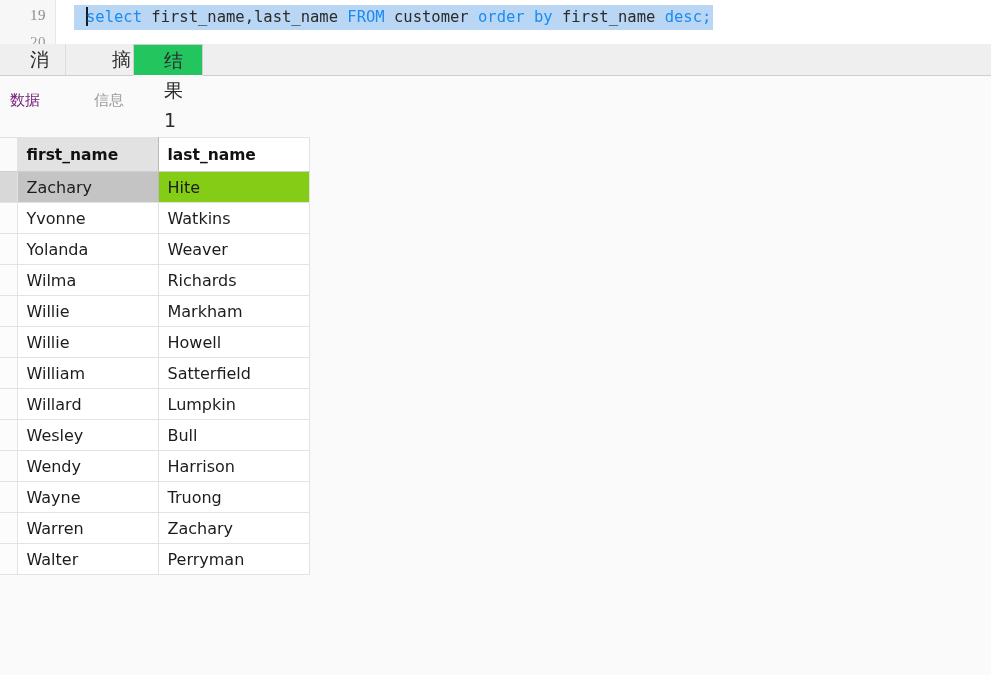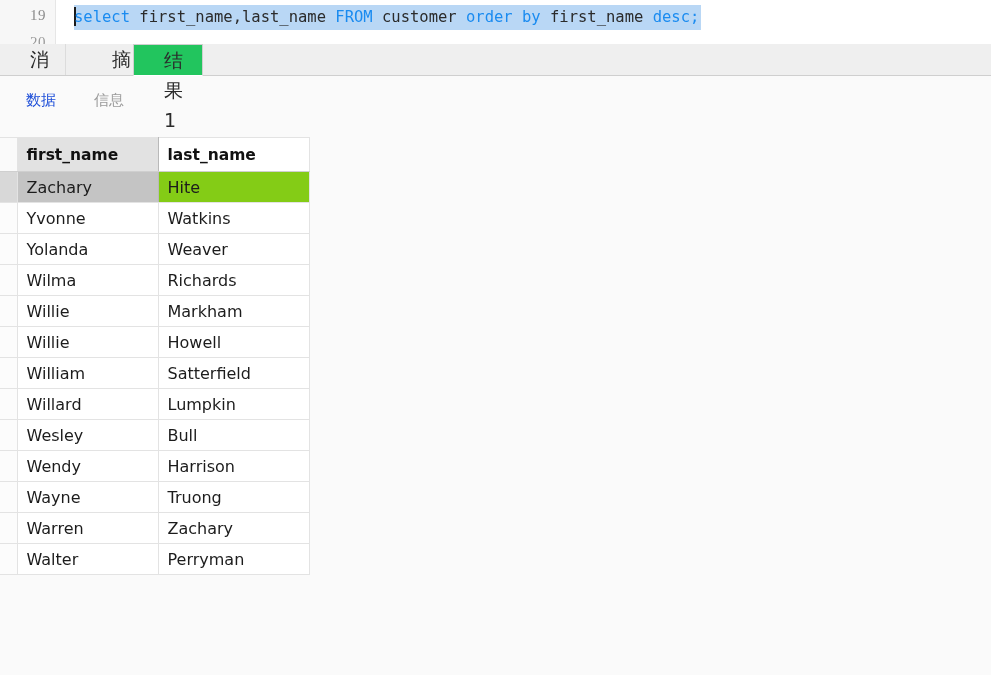--- a/index.html
+++ b/index.html
@@ -59,6 +59,7 @@
     background: #b9d7f5;
     padding-right: 2px;
     color: #262626;
+    padding-left: 12px;
   }
   .codeline .caret {
     display: inline-block;

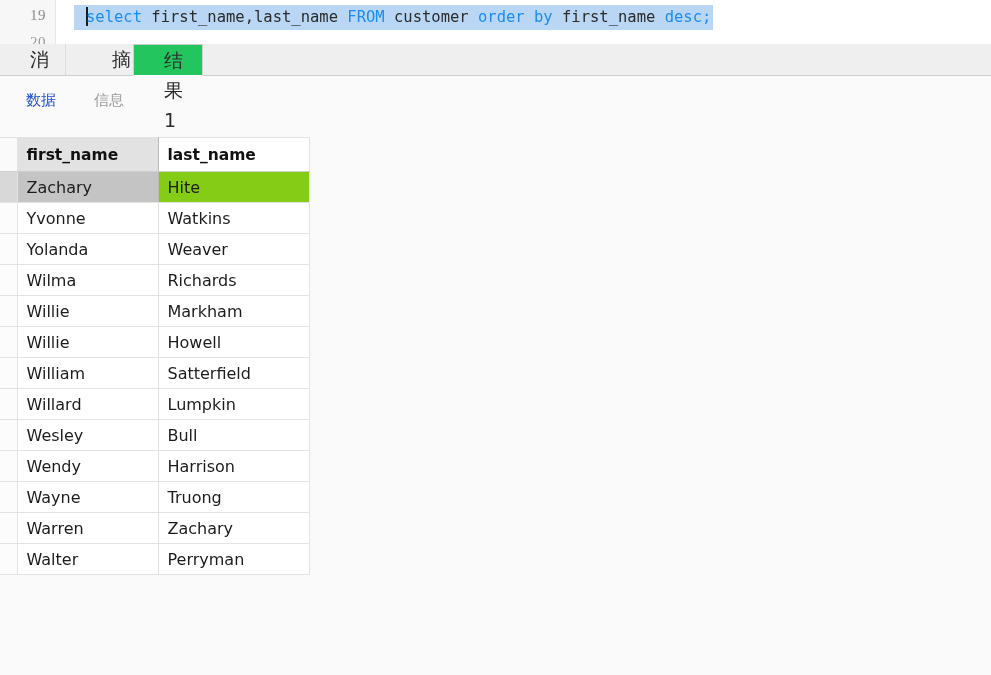--- a/index.html
+++ b/index.html
@@ -125,8 +125,8 @@
     font-family: "DejaVu Sans", "Liberation Sans", sans-serif;
   }
   .subtab.s0 {
-    left: 26px;
-    color: #1d4ed8;
+    left: 10px;
+    color: #701a75;
     border-bottom: 3px solid #1f9bd8;
     padding-bottom: 16px;
   }

